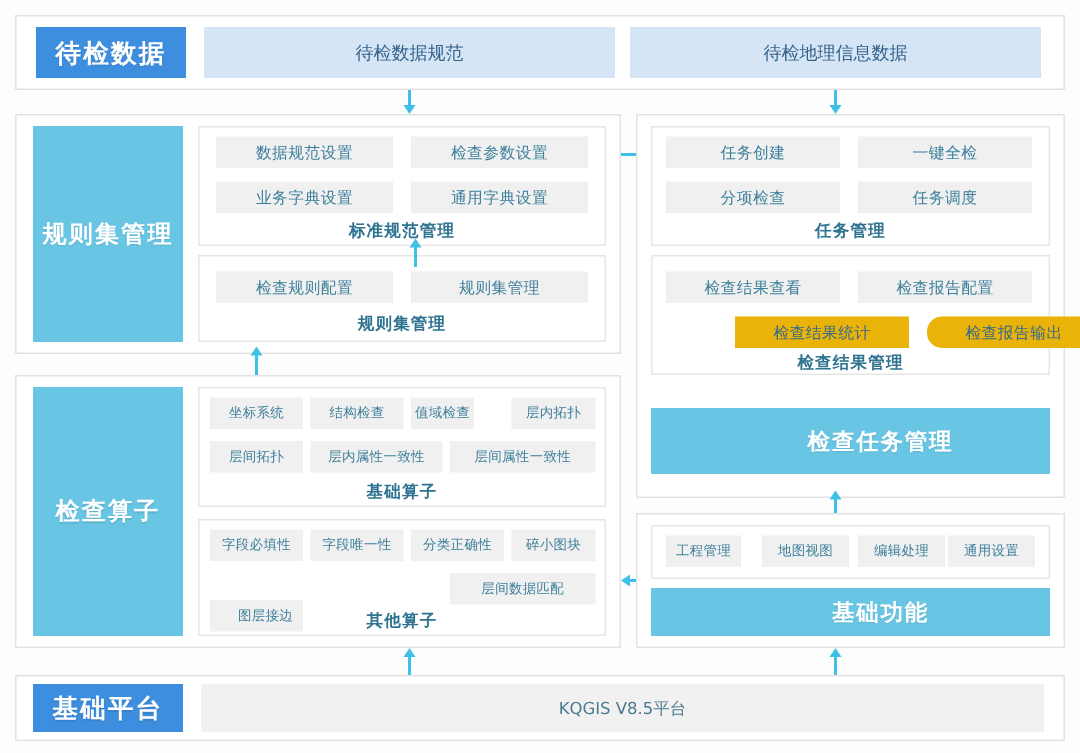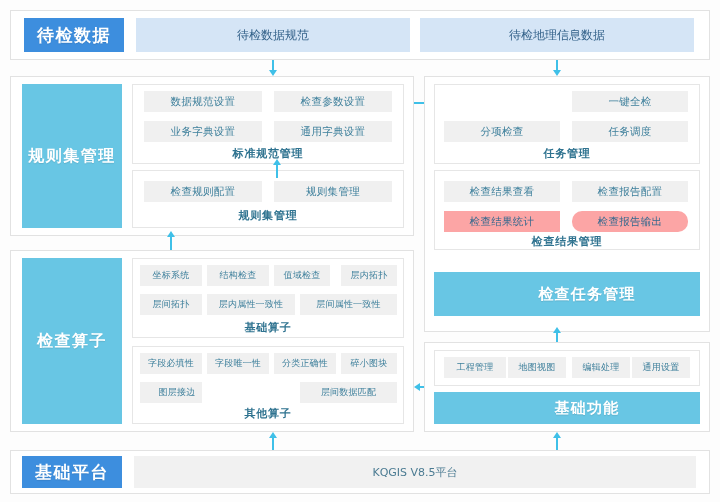--- a/index.html
+++ b/index.html
@@ -198,6 +198,7 @@
 
   <div class="inner-group" style="left:434px; top:84px; width:266px; height:80px;"></div>
 
+  <div class="chip" style="left:444px; top:91px; width:116px; height:21px;">任务创建</div>
   <div class="chip" style="left:444px; top:121px; width:116px; height:21px;">分项检查</div>
   <div class="chip" style="left:572px; top:91px; width:116px; height:21px;">一键全检</div>
   <div class="chip" style="left:572px; top:121px; width:116px; height:21px;">任务调度</div>

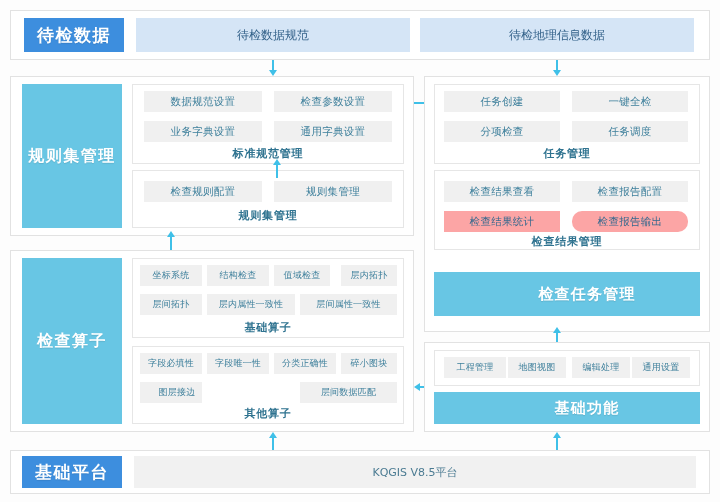--- a/index.html
+++ b/index.html
@@ -101,7 +101,7 @@
     letter-spacing: 0.3px;
   }
   .chip.tiny { font-size: 9px; letter-spacing: 0.2px; }
-  .chip.highlight { background: #fca5a5; color: #36698e; }
+  .chip.highlight { background: #eab308; color: #36698e; margin-left: 46px; }
 
   
   .group-caption {

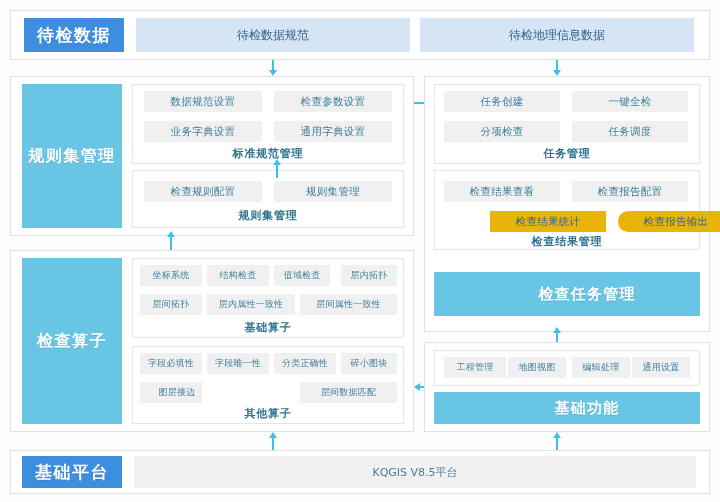--- a/index.html
+++ b/index.html
@@ -227,7 +227,7 @@
 
   <div class="chip tiny" style="left:140px; top:265px; width:62px; height:21px;">坐标系统</div>
   <div class="chip tiny" style="left:207px; top:265px; width:62px; height:21px;">结构检查</div>
-  <div class="chip tiny" style="left:274px; top:265px; width:56px; height:21px;">值域检查</div>
+  <div class="chip tiny" style="left:274px; top:265px; width:42px; height:21px;">值域检查</div>
   <div class="chip tiny" style="left:341px; top:265px; width:56px; height:21px;">层内拓扑</div>
 
   <div class="chip tiny" style="left:140px; top:294px; width:62px; height:21px;">层间拓扑</div>

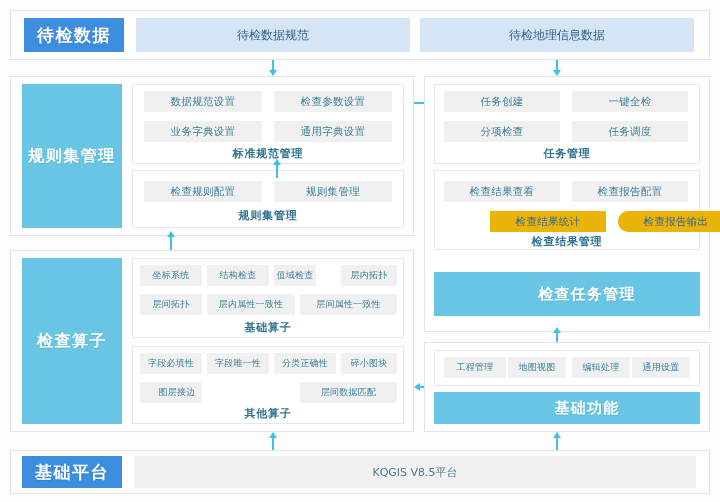--- a/index.html
+++ b/index.html
@@ -258,7 +258,7 @@
 
   <div class="inner-group" style="left:434px; top:350px; width:266px; height:36px;"></div>
 
-  <div class="chip tiny" style="left:444px; top:357px; width:62px; height:21px;">工程管理</div>
+  <div class="chip tiny" style="left:444px; top:357px; width:50px; height:21px;">工程管理</div>
   <div class="chip tiny" style="left:508px; top:357px; width:58px; height:21px;">地图视图</div>
   <div class="chip tiny" style="left:572px; top:357px; width:58px; height:21px;">编辑处理</div>
   <div class="chip tiny" style="left:632px; top:357px; width:58px; height:21px;">通用设置</div>

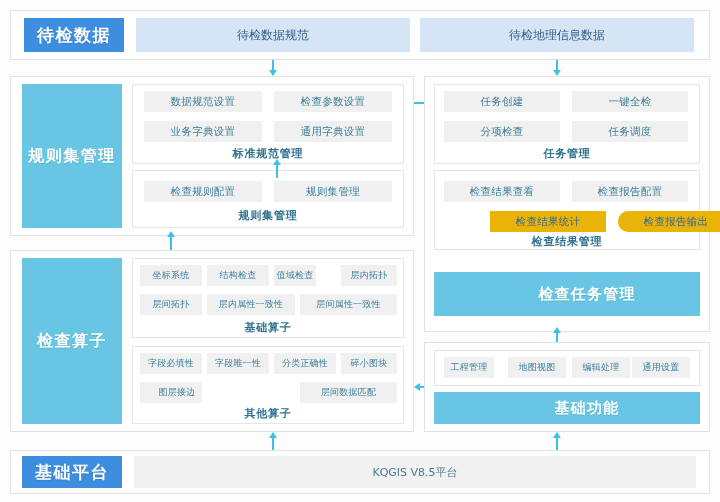--- a/index.html
+++ b/index.html
@@ -243,7 +243,7 @@
   <div class="chip tiny" style="left:274px; top:353px; width:62px; height:21px;">分类正确性</div>
   <div class="chip tiny" style="left:341px; top:353px; width:56px; height:21px;">碎小图块</div>
 
-  <div class="chip tiny" style="left:140px; top:382px; width:62px; height:21px;padding-left:12px;">图层接边</div>
+  <div class="chip tiny" style="left:140px; top:400px; width:62px; height:21px;padding-left:12px;">图层接边</div>
   <div class="chip tiny" style="left:300px; top:382px; width:97px; height:21px;">层间数据匹配</div>
 
   <div class="group-caption" style="left:132px; top:405px; width:272px; height:16px;">其他算子</div>

